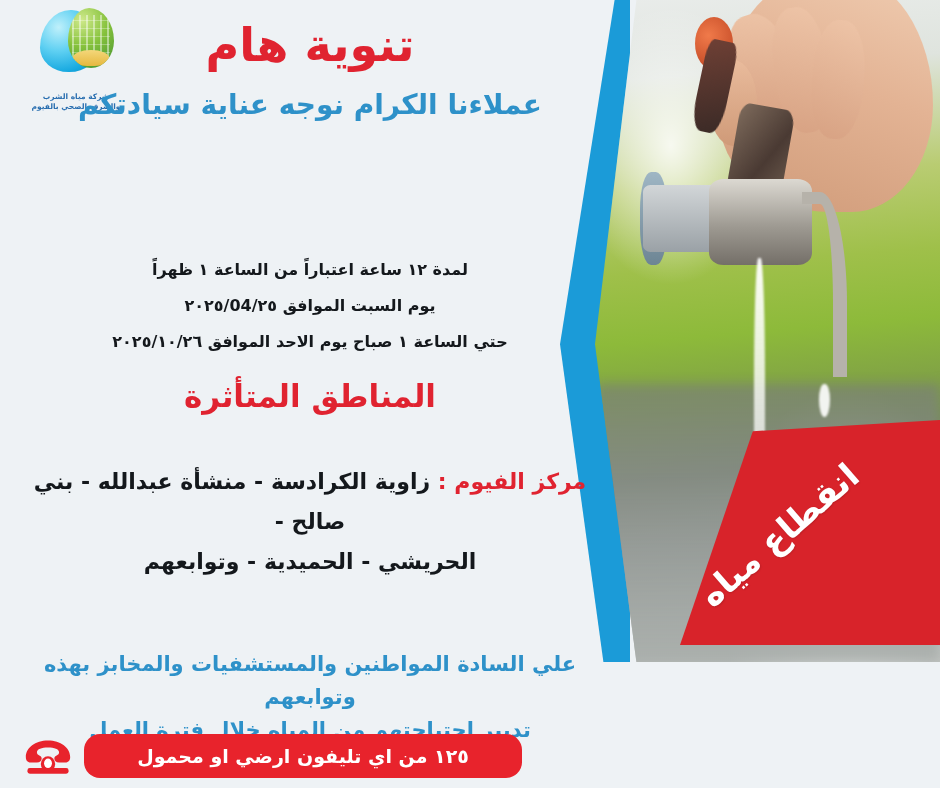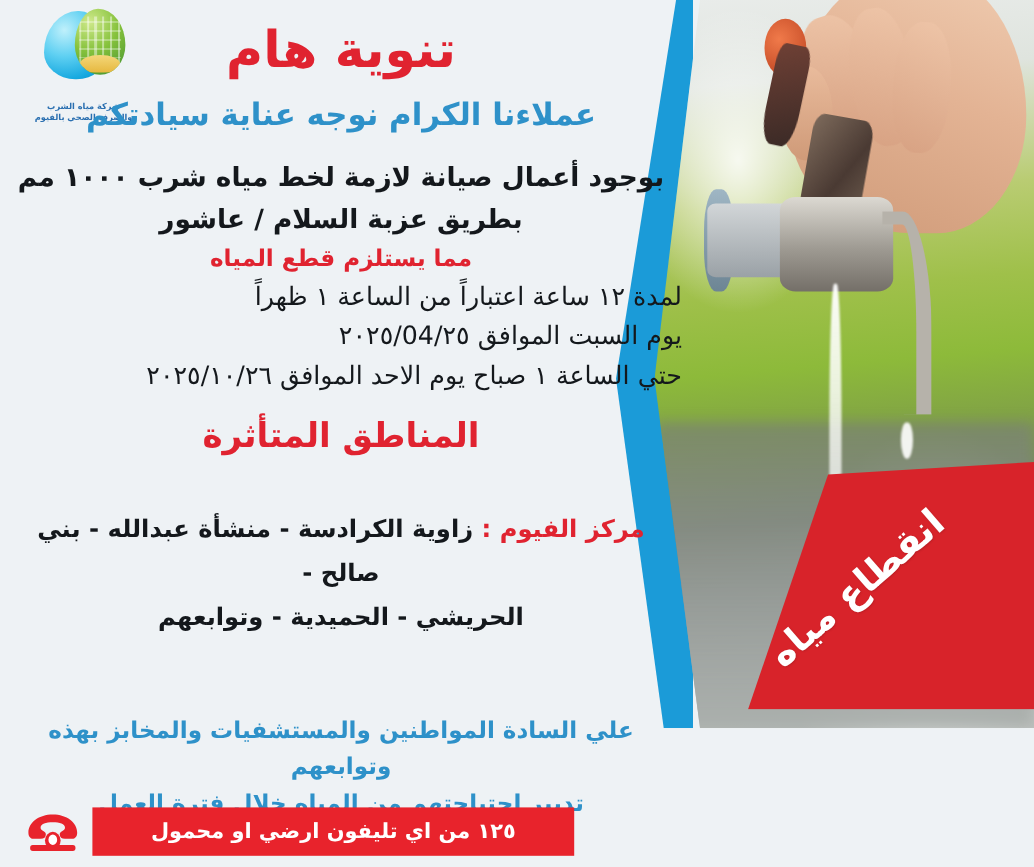--- a/index.html
+++ b/index.html
@@ -446,11 +446,6 @@
     <div class="title-main">تنوية هام</div>
     <div class="title-sub">عملاءنا الكرام نوجه عناية سيادتكم</div>
 
-    <div class="body-block">
-      <div class="body-line">بوجود  أعمال صيانة لازمة لخط مياه شرب  ١٠٠٠ مم</div>
-      <div class="body-line">بطريق عزبة السلام / عاشور</div>
-      <div class="body-line red">مما يستلزم قطع المياه</div>
-    </div>
 
     <div class="dates-block">
       <div class="date-line">لمدة ١٢ ساعة اعتباراً من الساعة ١  ظهراً</div>

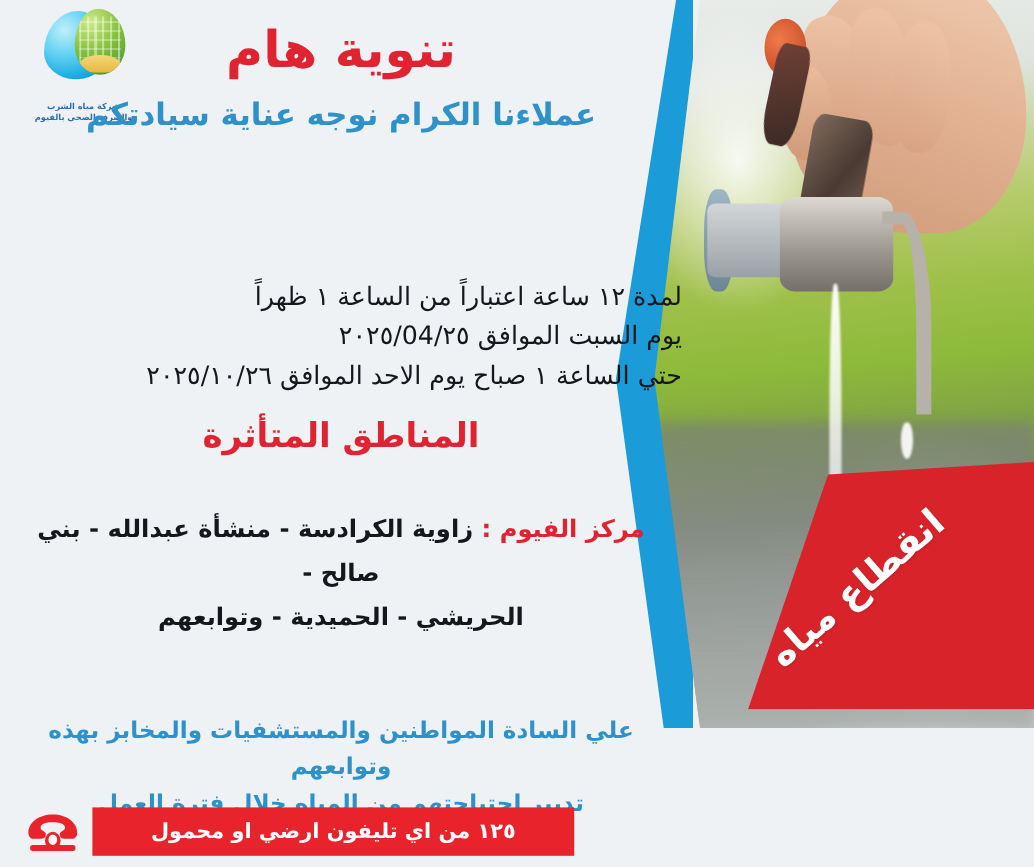--- a/index.html
+++ b/index.html
@@ -312,10 +312,9 @@
   }
   .date-line {
     color: #14181c;
-    font-size: 23px;
-    font-weight: normal;
+    font-size: 16px;
+    font-weight: bold;
     line-height: 36px;
-    text-align: right;
   }
 
   .areas-heading {

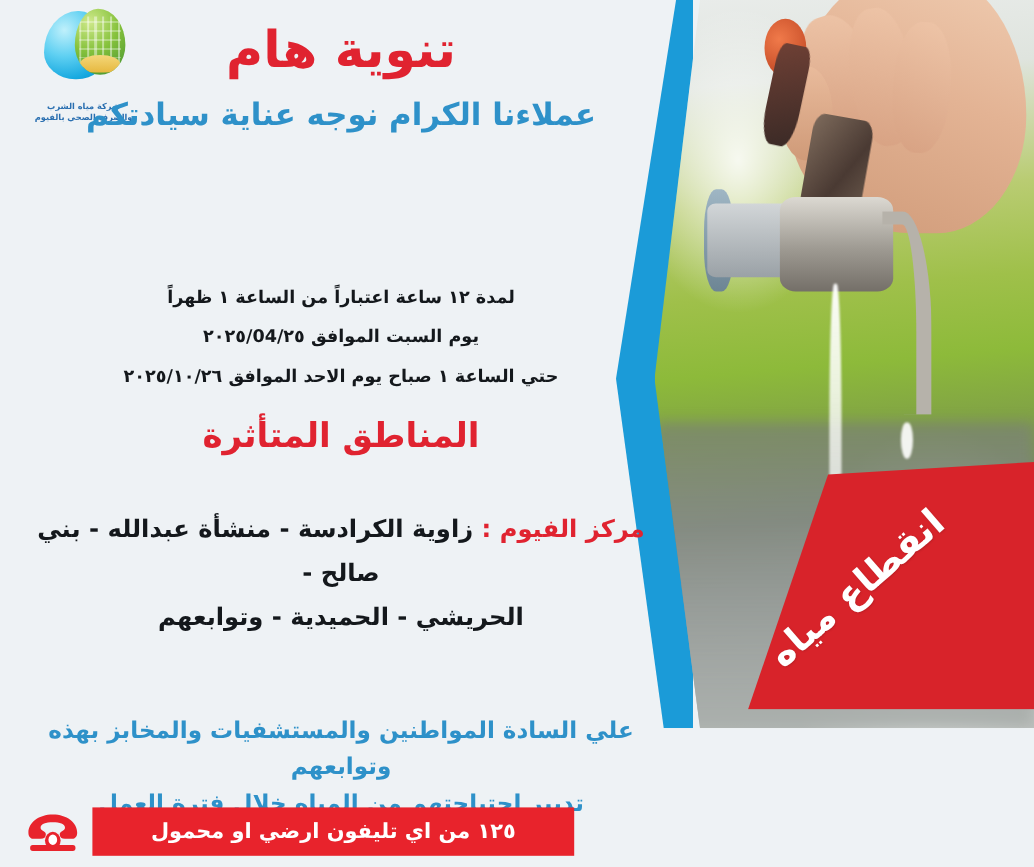--- a/index.html
+++ b/index.html
@@ -381,6 +381,7 @@
     align-items: center;
     justify-content: center;
     direction: rtl;
+    border-radius: 16px;
   }
   .hotline-text {
     color: #ffffff;

